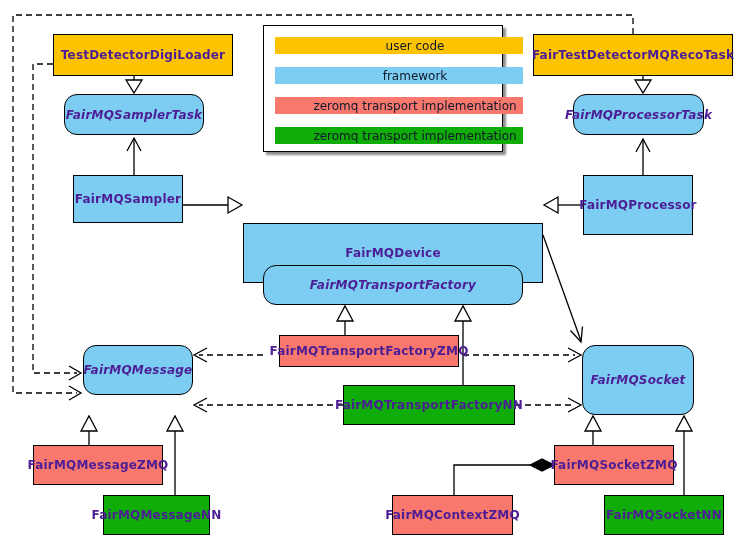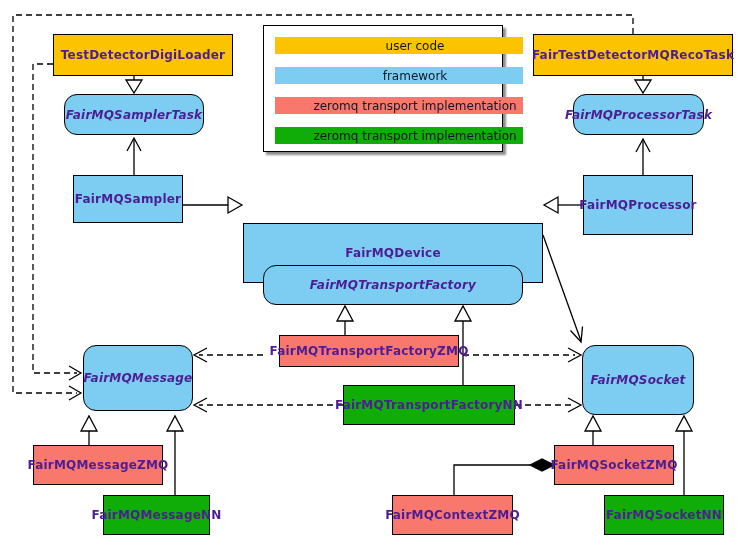--- a/index.html
+++ b/index.html
@@ -114,7 +114,7 @@
   <div class="node abstract" style="left: 573px; top: 94px; width: 131px; height: 41px; background-color: rgb(124, 205, 241);">FairMQProcessorTask</div>
   <div class="node" style="left: 583px; top: 175px; width: 110px; height: 60px; background-color: rgb(124, 205, 241);">FairMQProcessor</div>
   <div class="node abstract" style="left: 263px; top: 265px; width: 260px; height: 40px; background-color: rgb(124, 205, 241);">FairMQTransportFactory</div>
-  <div class="node abstract" style="left: 83px; top: 345px; width: 110px; height: 66px; background-color: rgb(124, 205, 241);">FairMQMessage</div>
+  <div class="node abstract" style="left: 83px; top: 345px; width: 110px; height: 50px; background-color: rgb(124, 205, 241);">FairMQMessage</div>
   <div class="node abstract" style="left: 582px; top: 345px; width: 112px; height: 70px; background-color: rgb(124, 205, 241);">FairMQSocket</div>
 
   <div class="node" style="left: 279px; top: 335px; width: 180px; height: 32px; background-color: rgb(249, 120, 110);">FairMQTransportFactoryZMQ</div>

